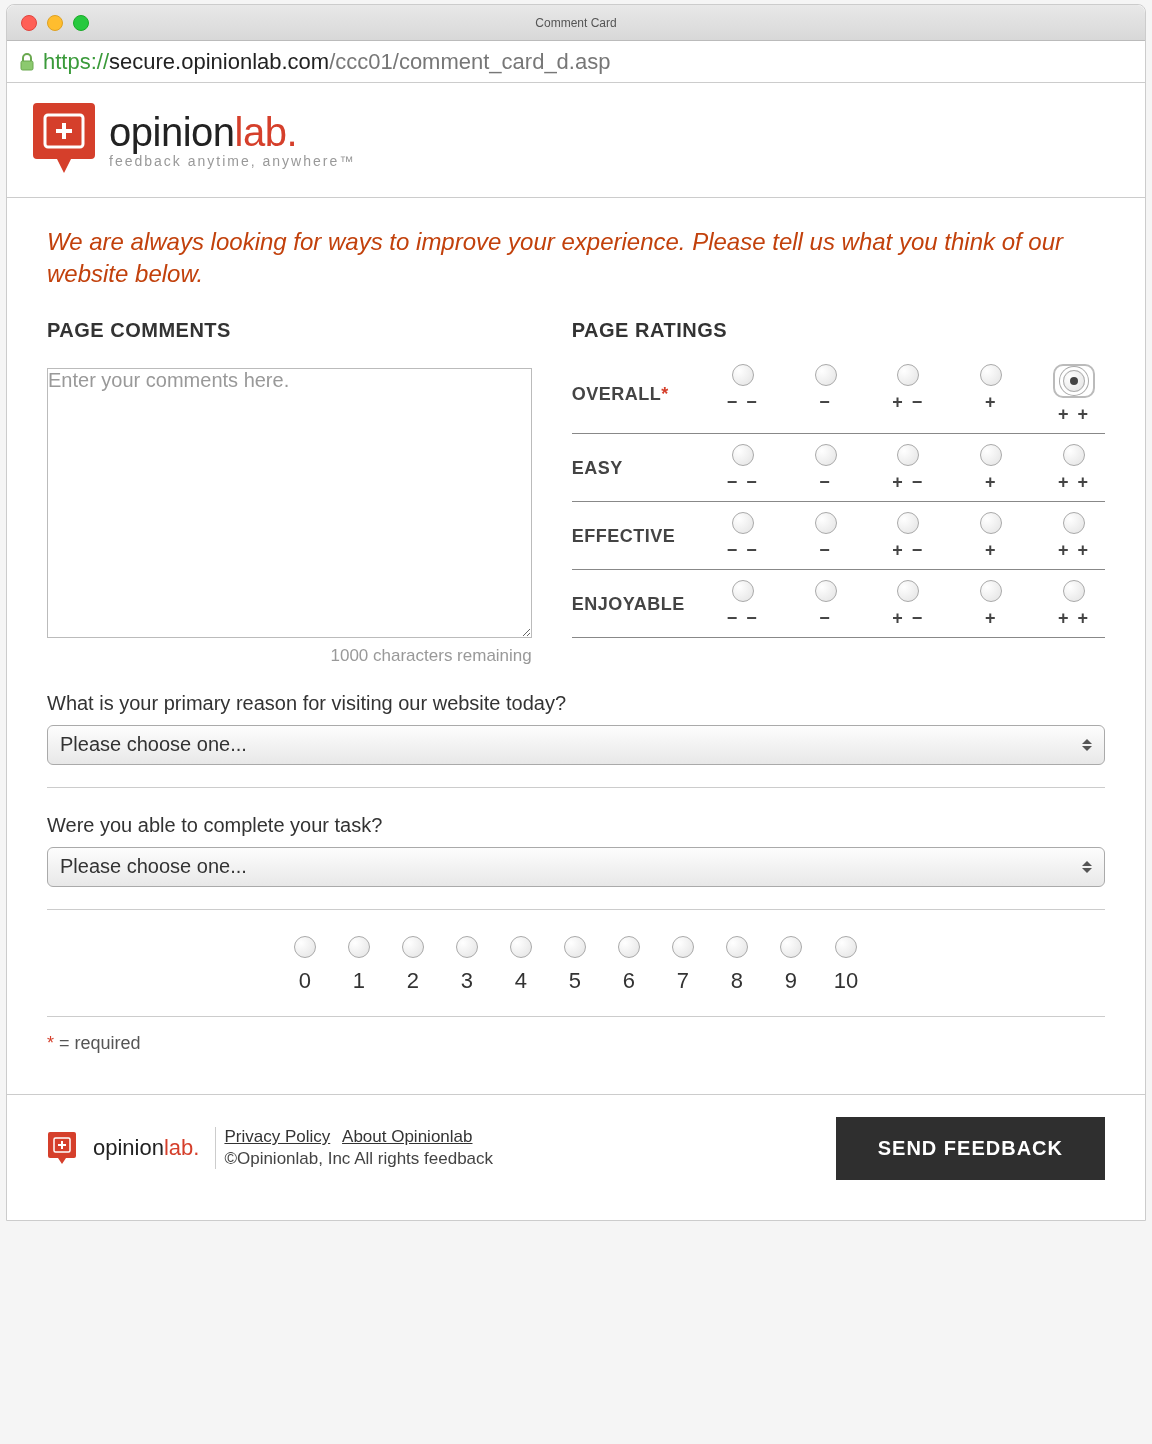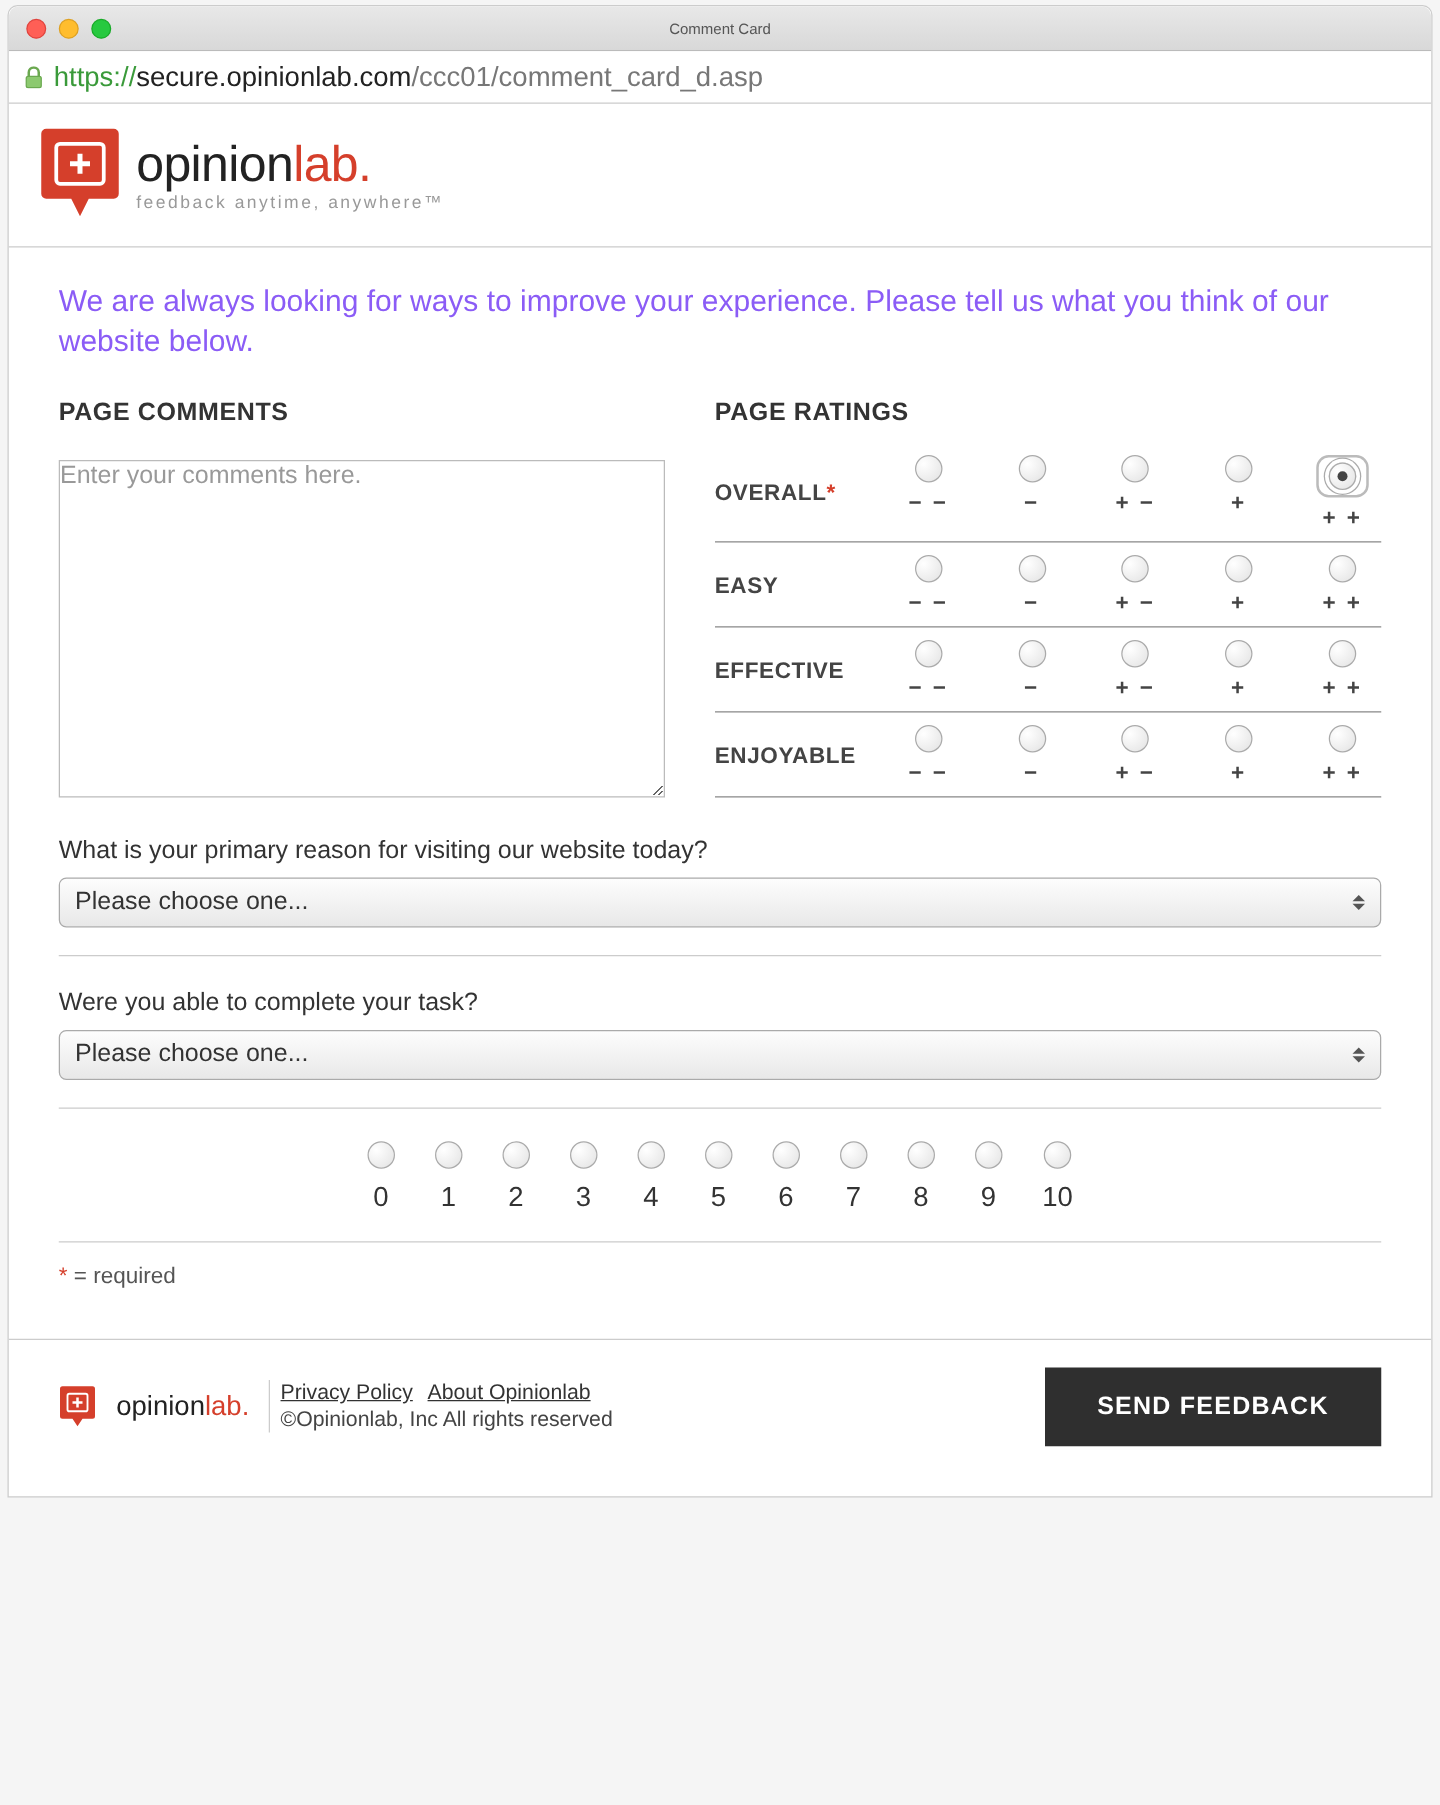--- a/index.html
+++ b/index.html
@@ -57,7 +57,7 @@
 .brand-text .name .lab { color: #d53f2b; }
 .brand-text .tag { font-size: 14px; color: #999; letter-spacing: 2px; margin-top: -2px;}
 .main { padding: 28px 40px 10px; }
-.intro { font-size: 24px; color: #8b5cf6; line-height: 1.35; margin-bottom: 28px; }
+.intro { font-size: 24px; color: #c2410c; line-height: 1.35; margin-bottom: 28px; font-style: italic; }
 .cols { display: flex; gap: 40px; }
 .col { flex: 1; }
 .sec-head {

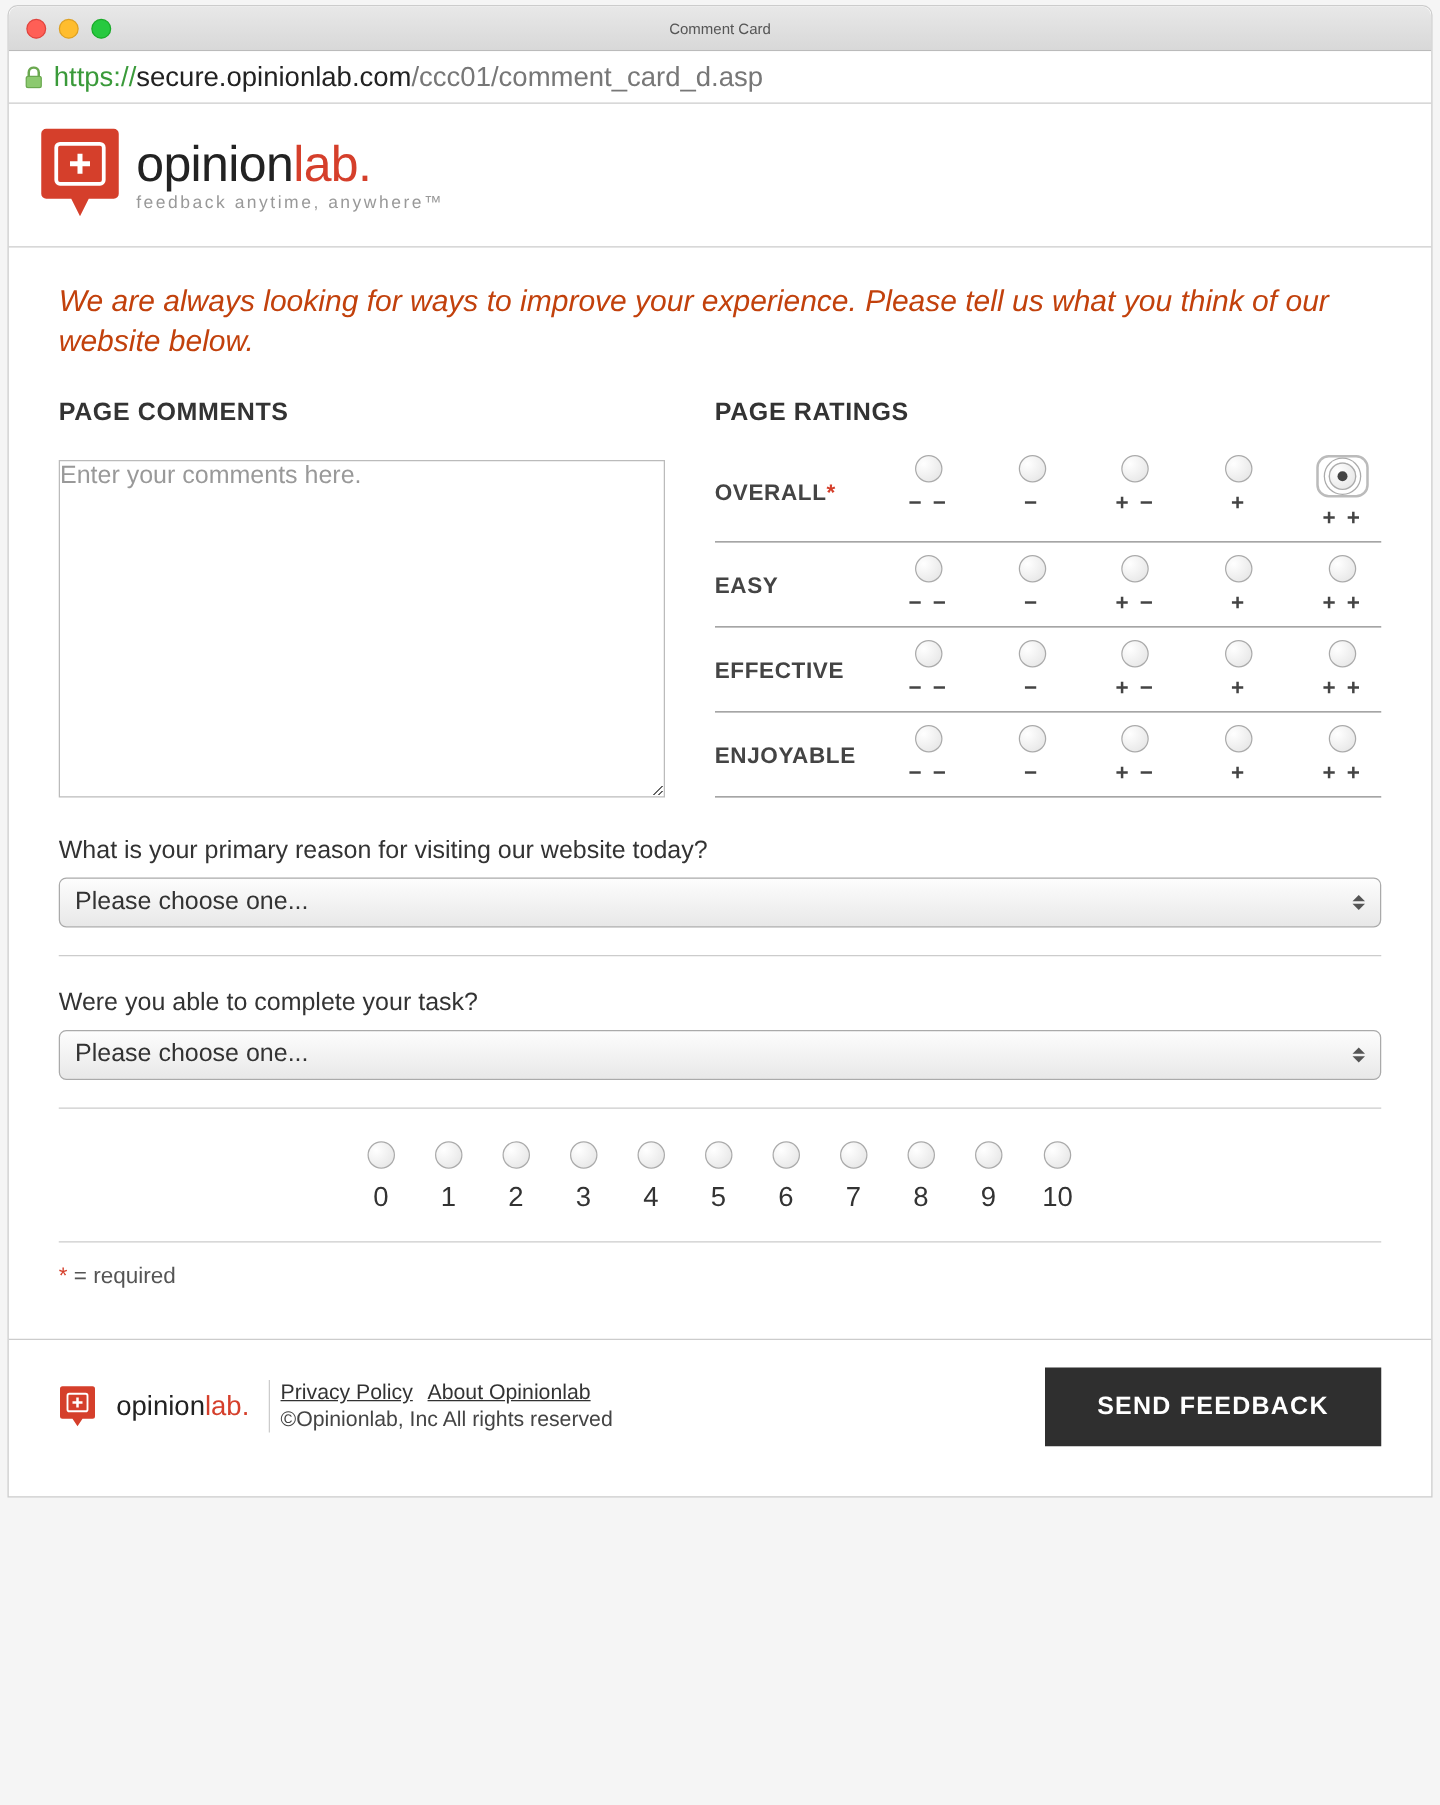--- a/index.html
+++ b/index.html
@@ -210,6 +210,7 @@
       <div class="col">
         <div class="sec-head">PAGE COMMENTS</div>
         <textarea class="comments" placeholder="Enter your comments here." style=""></textarea>
+        <div class="char-remain"><span>1000</span><span> characters remaining</span></div>
       </div>
 
       <div class="col ratings">

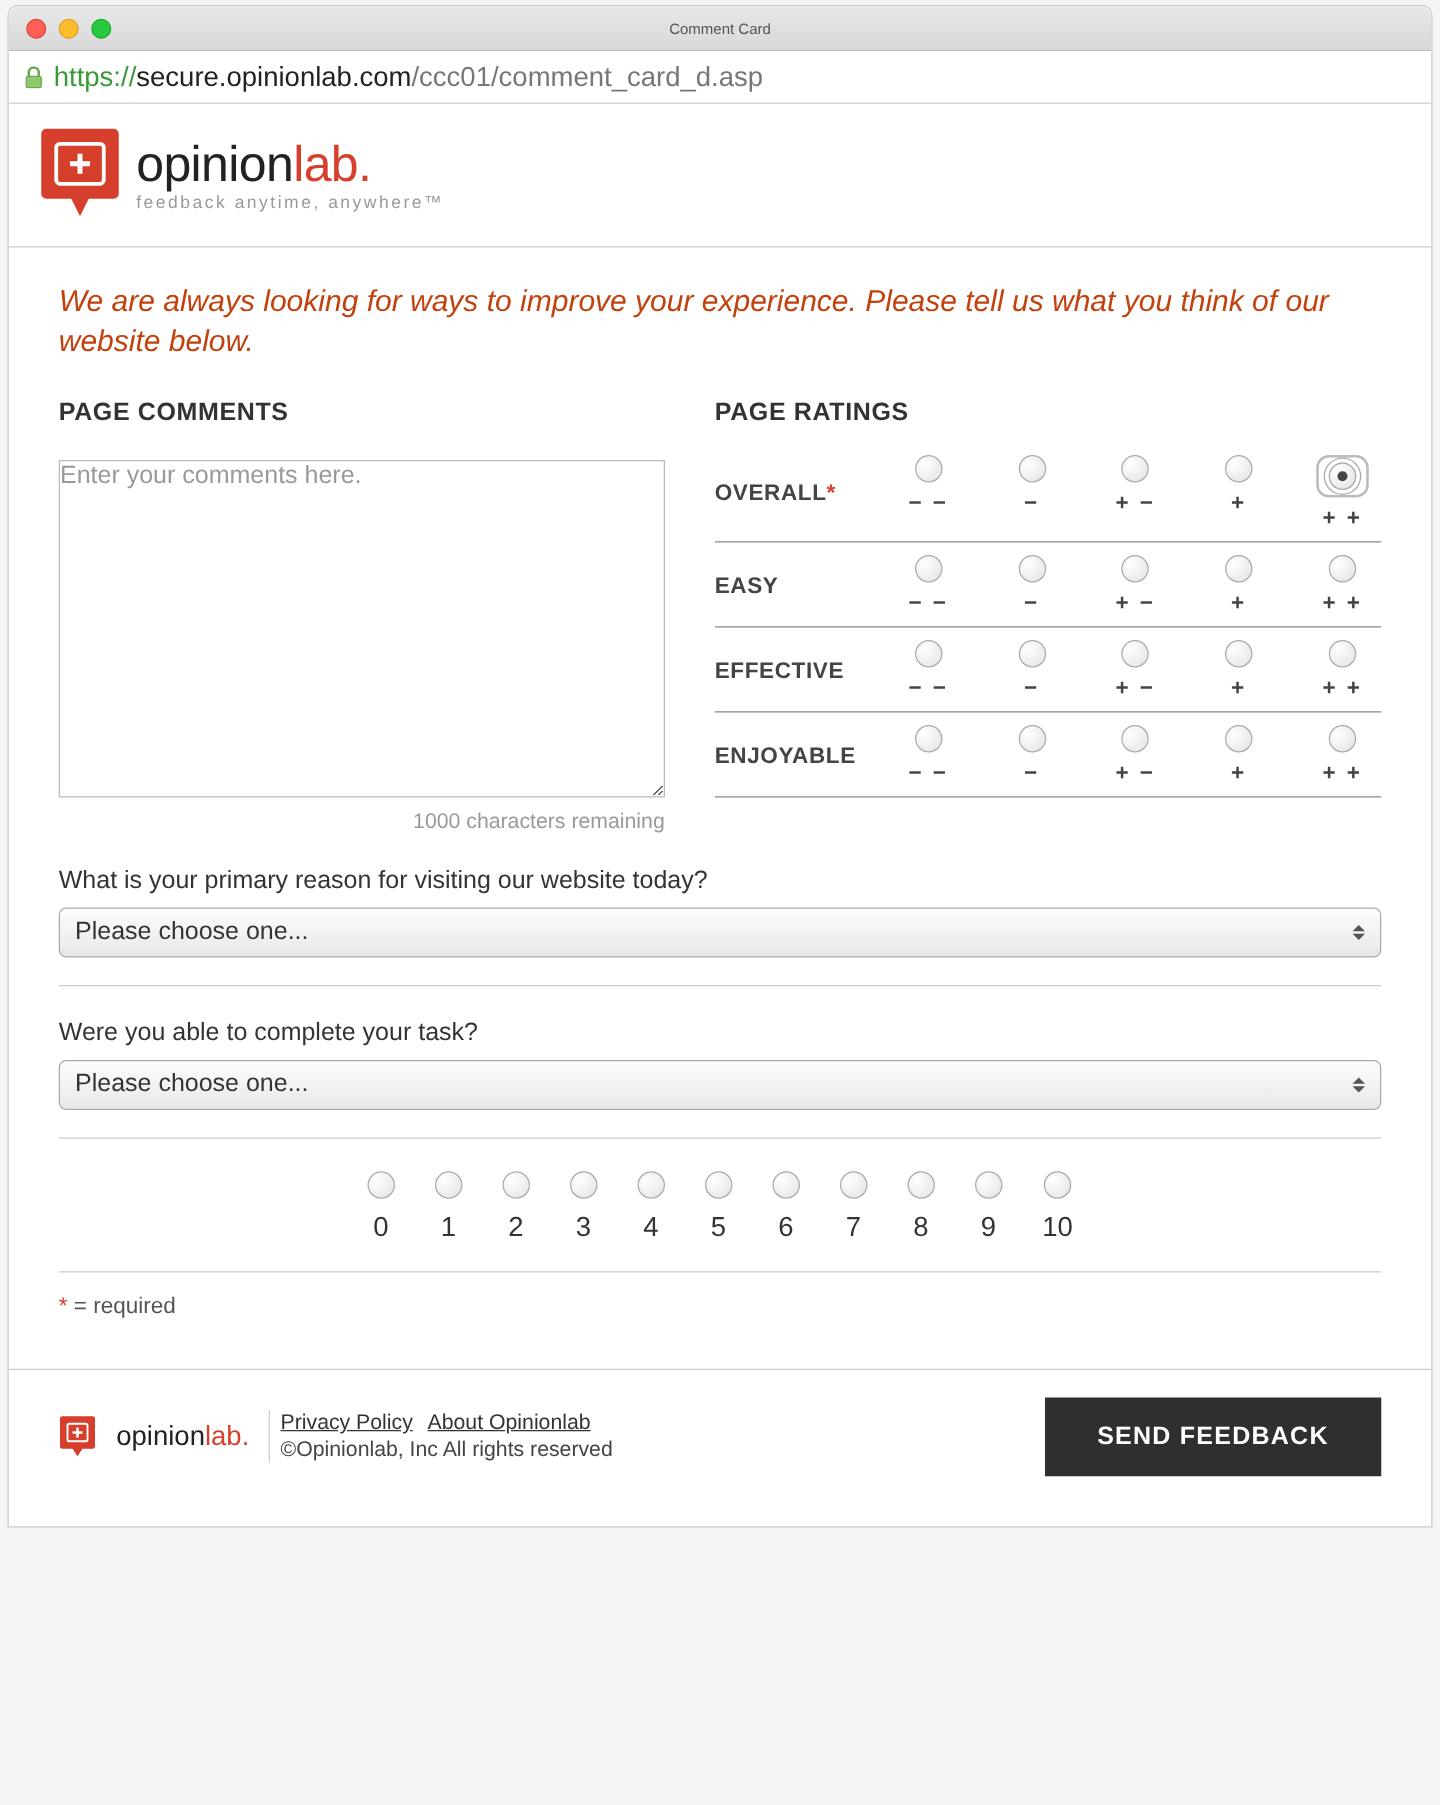--- a/index.html
+++ b/index.html
@@ -414,7 +414,7 @@
       <div class="flinks">
         <a>Privacy Policy</a>
         <a>About Opinionlab</a>
-        <span class="copy">©Opinionlab, Inc All rights reserved</span>
+        <span class="copy">©Opinionlab, Inc All rights feedback</span>
       </div>
     </div>
     <button class="send-btn">SEND FEEDBACK</button>

